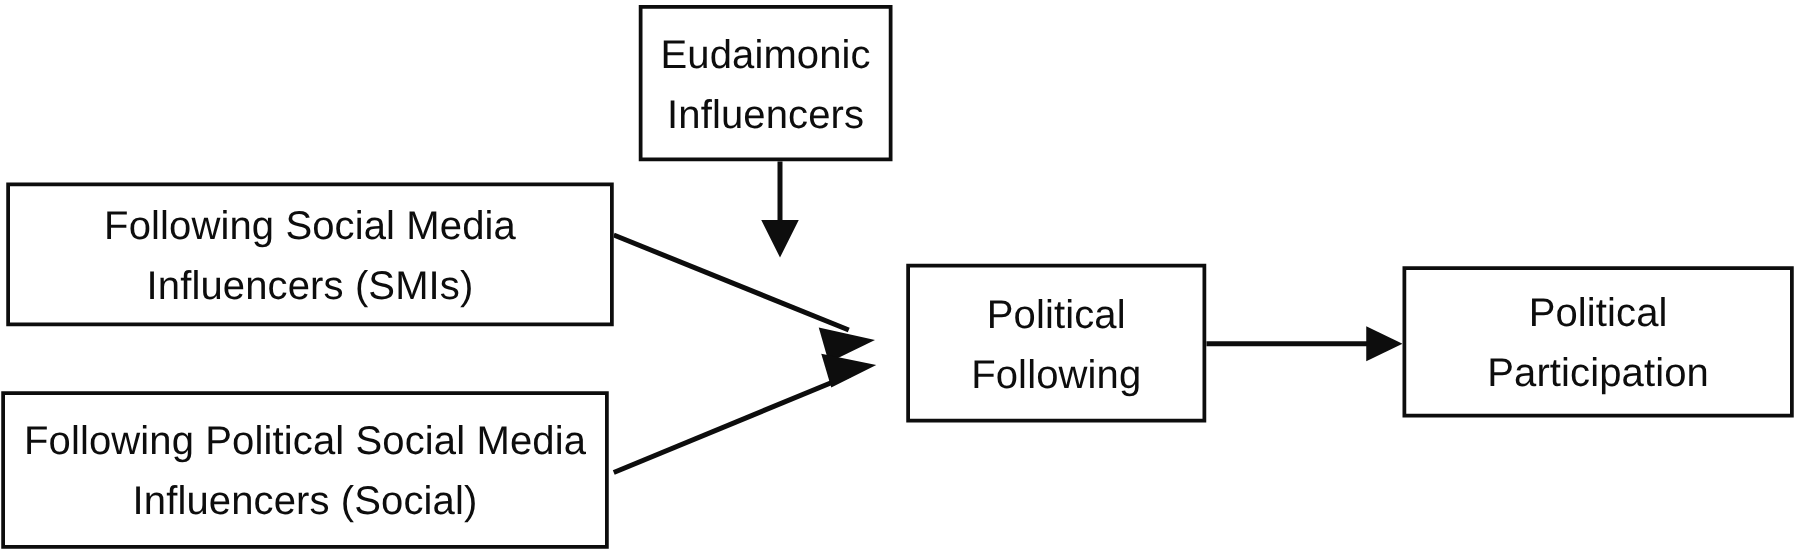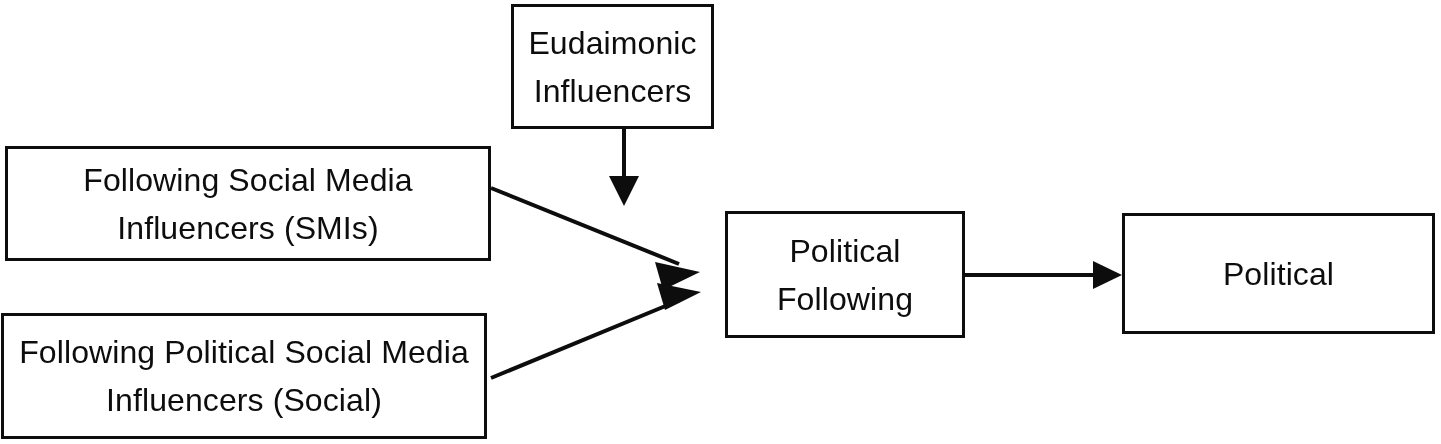--- a/index.html
+++ b/index.html
@@ -103,6 +103,7 @@
 
   <div class="node-box" id="node-participation">
     <span class="node-line">Political</span>
+    <span class="node-line">Participation</span>
   </div>
 
 </div>

